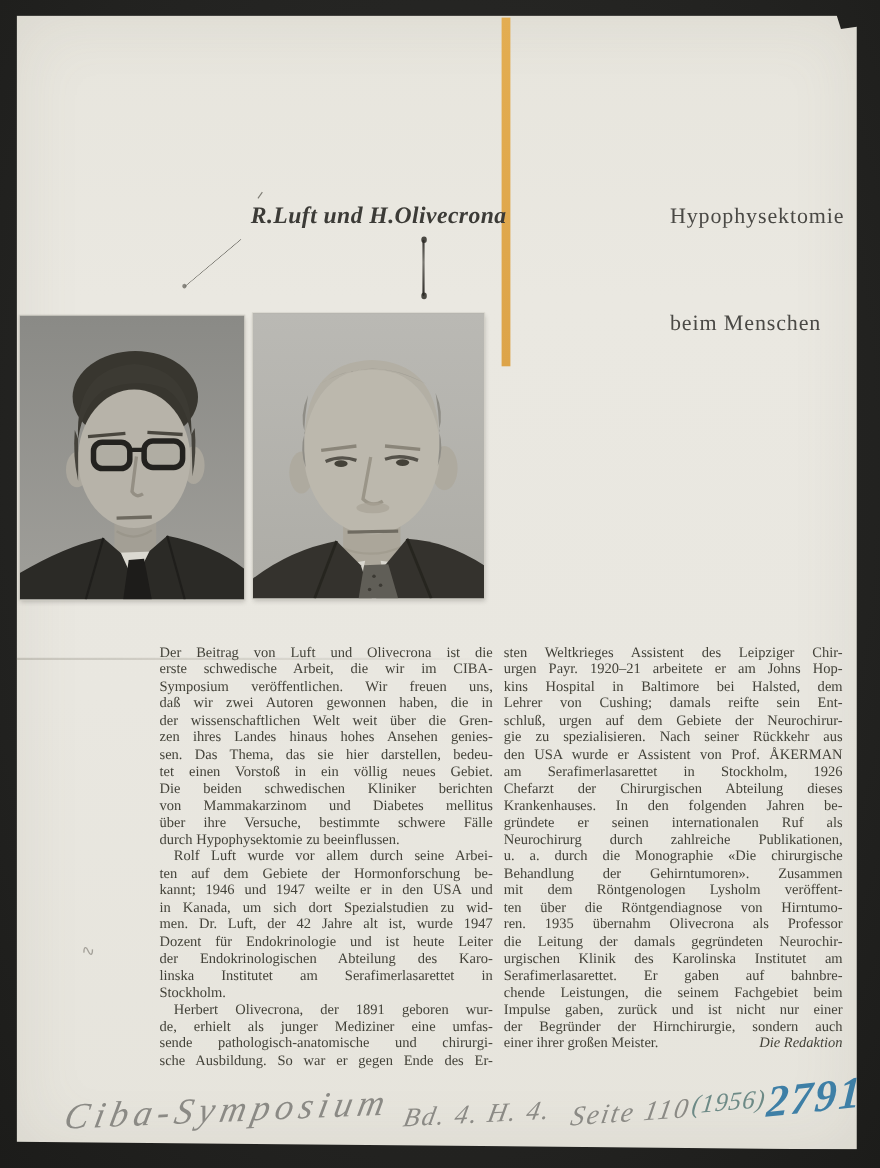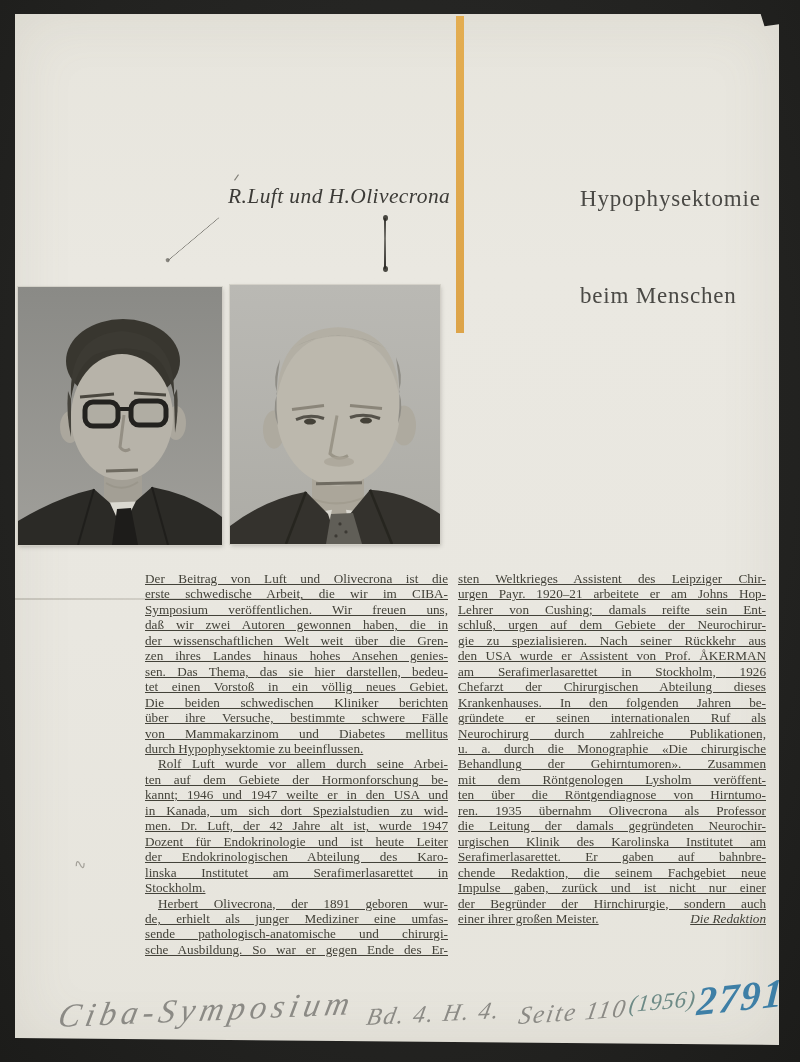--- a/index.html
+++ b/index.html
@@ -23,6 +23,7 @@
     position:absolute; left:213px; top:170px; width:246px;
     font-style: italic; font-size:21.5px; color:#3c3b37; letter-spacing:0.4px;
     white-space:nowrap;
+    font-weight:bold;
   }
   .doc-title { position:absolute; left:565px; color:#4a4945; font-size:23px; letter-spacing:0.8px; white-space:nowrap; }
   .doc-title.l1 { top:172px; }

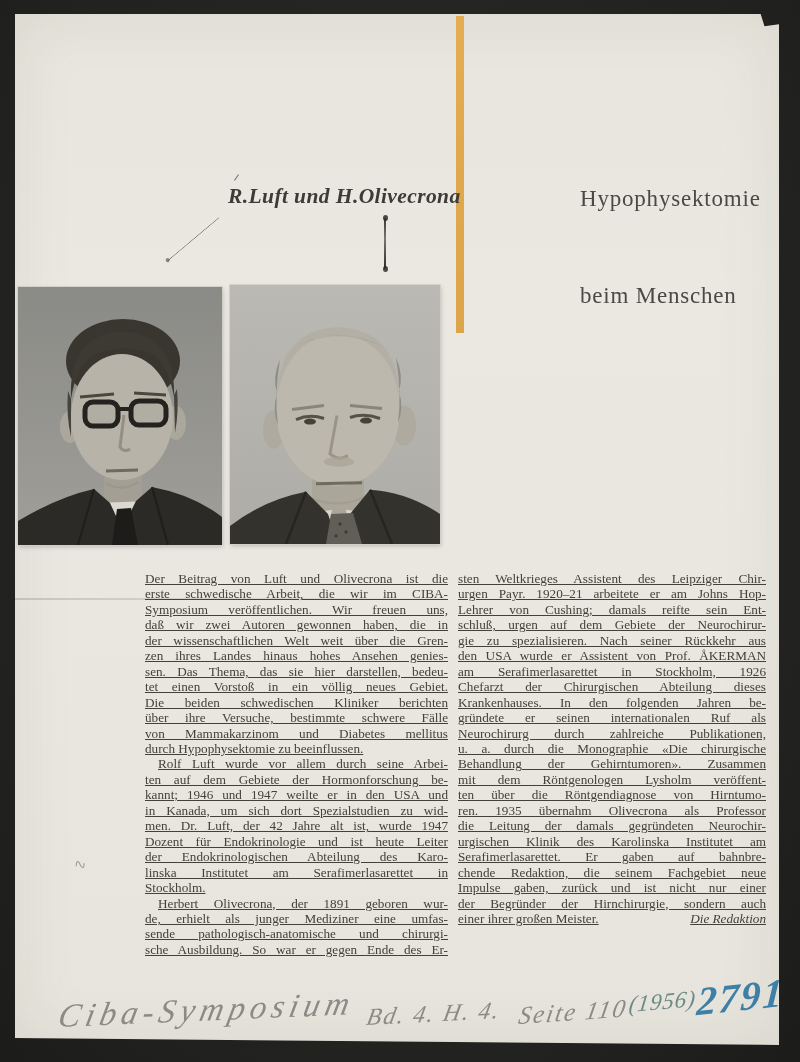--- a/index.html
+++ b/index.html
@@ -25,7 +25,7 @@
     white-space:nowrap;
     font-weight:bold;
   }
-  .doc-title { position:absolute; left:565px; color:#4a4945; font-size:23px; letter-spacing:0.8px; white-space:nowrap; }
+  .doc-title { position:absolute; left:594px; color:#4a4945; font-size:20px; letter-spacing:0.8px; white-space:nowrap; }
   .doc-title.l1 { top:172px; }
   .doc-title.l2 { top:269px; }
 

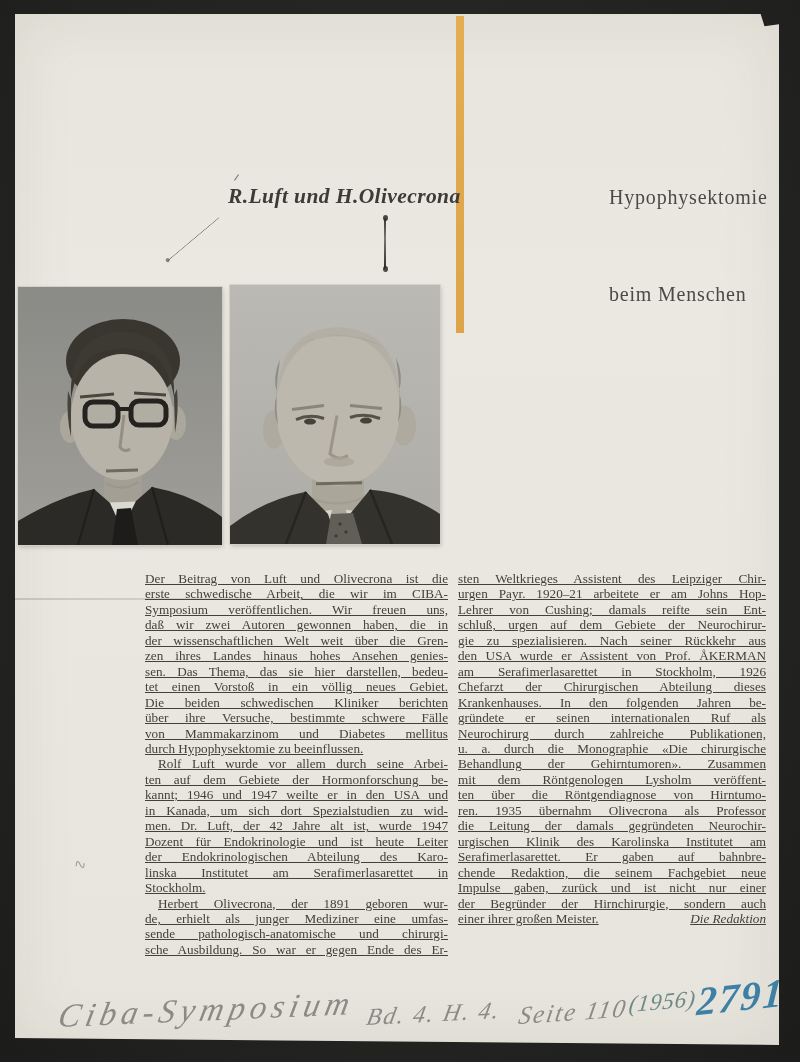--- a/index.html
+++ b/index.html
@@ -64,7 +64,7 @@
   .photo svg { display:block; width:100%; height:100%; }
 
   
-  .col { position:absolute; top:557px; color:#434239; font-size:13.2px; line-height:15.45px;text-decoration:underline; }
+  .col { position:absolute; top:571px; color:#434239; font-size:13.2px; line-height:15.45px; }
   .col.left  { left:130px; width:303px; }
   .col.right { left:443px; width:308px; }
   .line { text-align:justify; text-align-last:justify; white-space:normal; }

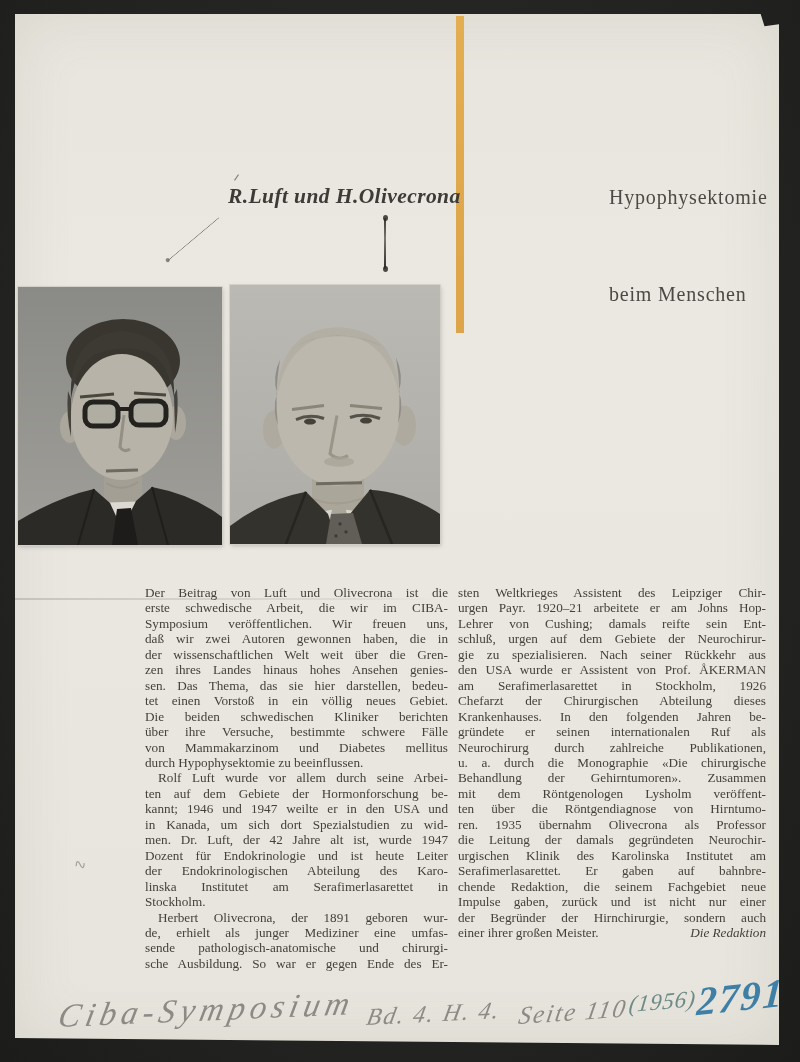--- a/index.html
+++ b/index.html
@@ -200,6 +200,7 @@
   <div class="col right" id="col-right">
       <div class="line">sten Weltkrieges Assistent des Leipziger Chir-</div>
       <div class="line">urgen Payr. 1920–21 arbeitete er am Johns Hop-</div>
+      <div class="line">kins Hospital in Baltimore bei Halsted, dem</div>
       <div class="line">Lehrer von Cushing; damals reifte sein Ent-</div>
       <div class="line">schluß, urgen auf dem Gebiete der Neurochirur-</div>
       <div class="line">gie zu spezialisieren. Nach seiner Rückkehr aus</div>

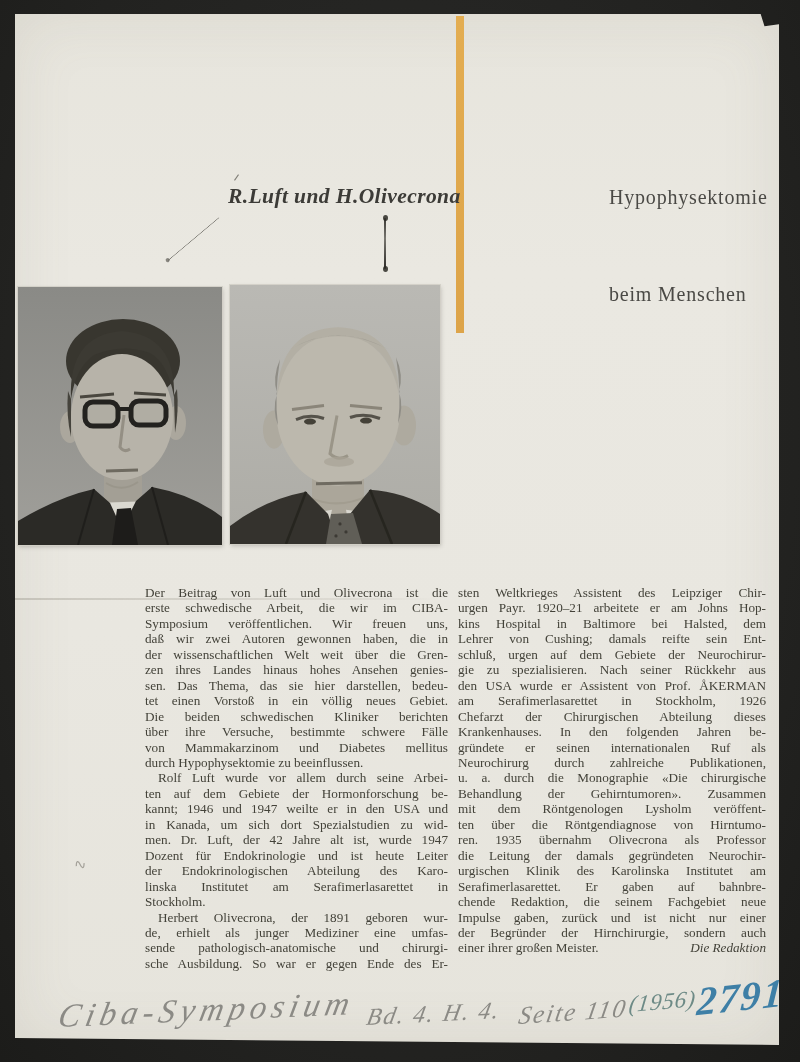--- a/index.html
+++ b/index.html
@@ -180,8 +180,8 @@
       <div class="line">sen. Das Thema, das sie hier darstellen, bedeu-</div>
       <div class="line">tet einen Vorstoß in ein völlig neues Gebiet.</div>
       <div class="line">Die beiden schwedischen Kliniker berichten</div>
+      <div class="line">von Mammakarzinom und Diabetes mellitus</div>
       <div class="line">über ihre Versuche, bestimmte schwere Fälle</div>
-      <div class="line">von Mammakarzinom und Diabetes mellitus</div>
       <div class="line nj">durch Hypophysektomie zu beeinflussen.</div>
       <div class="line" style="padding-left: 13px;">Rolf Luft wurde vor allem durch seine Arbei-</div>
       <div class="line">ten auf dem Gebiete der Hormonforschung be-</div>

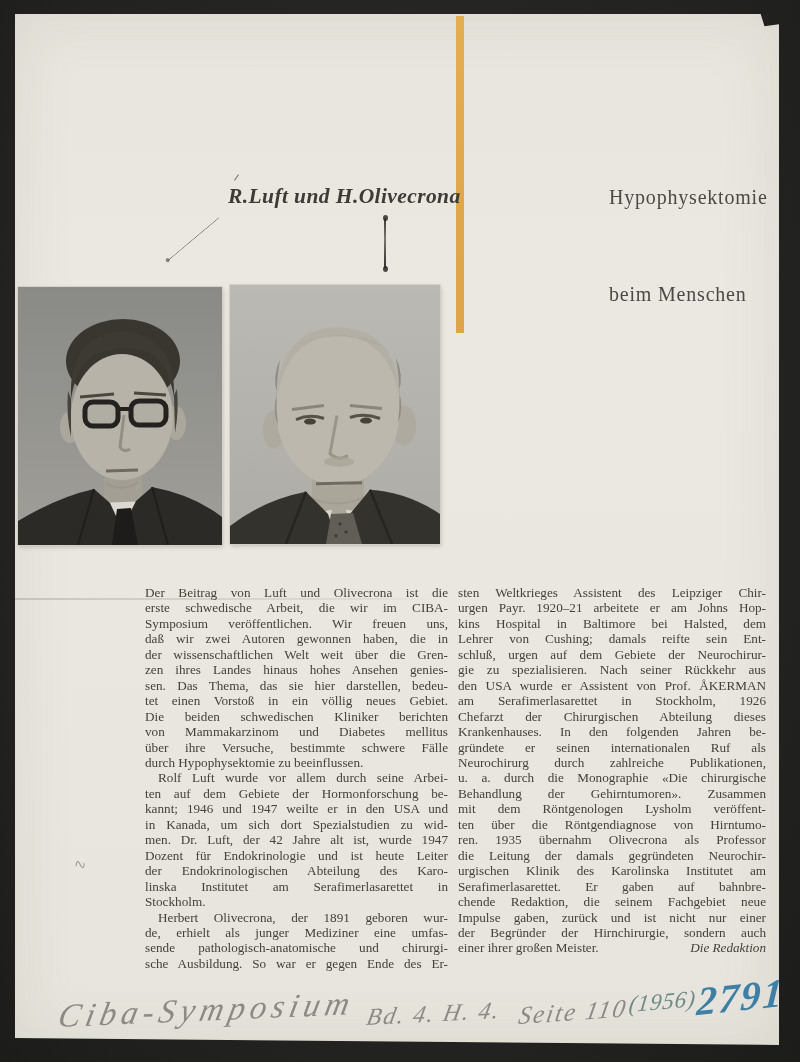--- a/index.html
+++ b/index.html
@@ -218,7 +218,7 @@
       <div class="line">die Leitung der damals gegründeten Neurochir-</div>
       <div class="line">urgischen Klinik des Karolinska Institutet am</div>
       <div class="line">Serafimerlasarettet. Er gaben auf bahnbre-</div>
-      <div class="line">chende Redaktion, die seinem Fachgebiet neue</div>
+      <div class="line">chende Leistungen, die seinem Fachgebiet beim</div>
       <div class="line">Impulse gaben, zurück und ist nicht nur einer</div>
       <div class="line">der Begründer der Hirnchirurgie, sondern auch</div>
       <div class="final-line">

